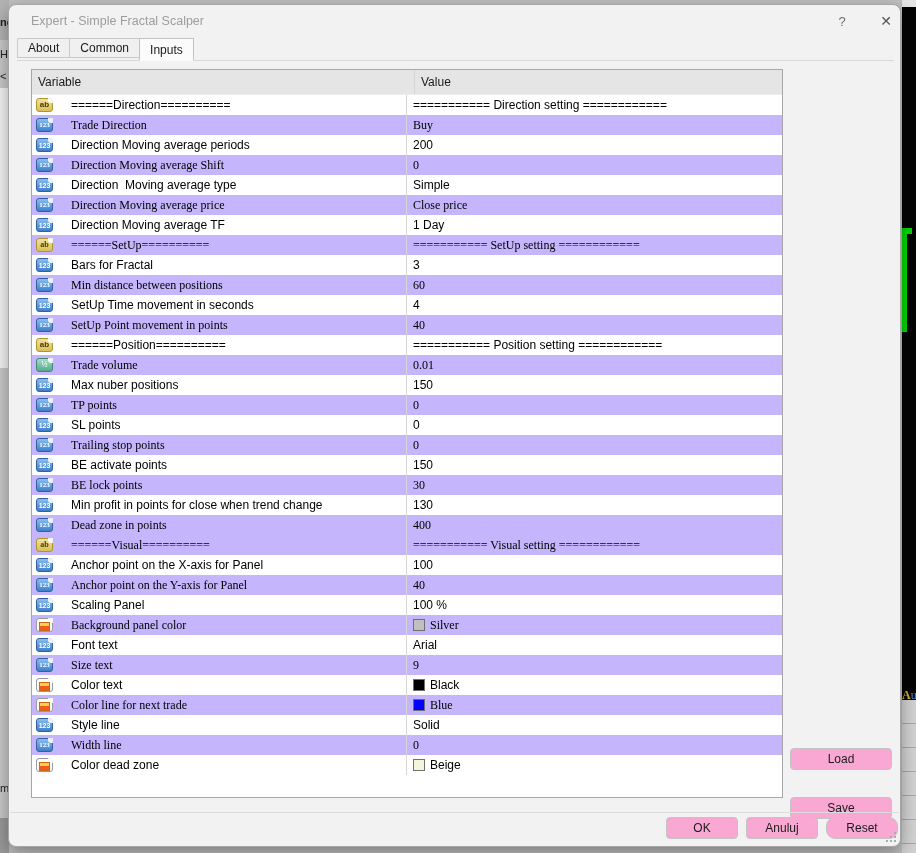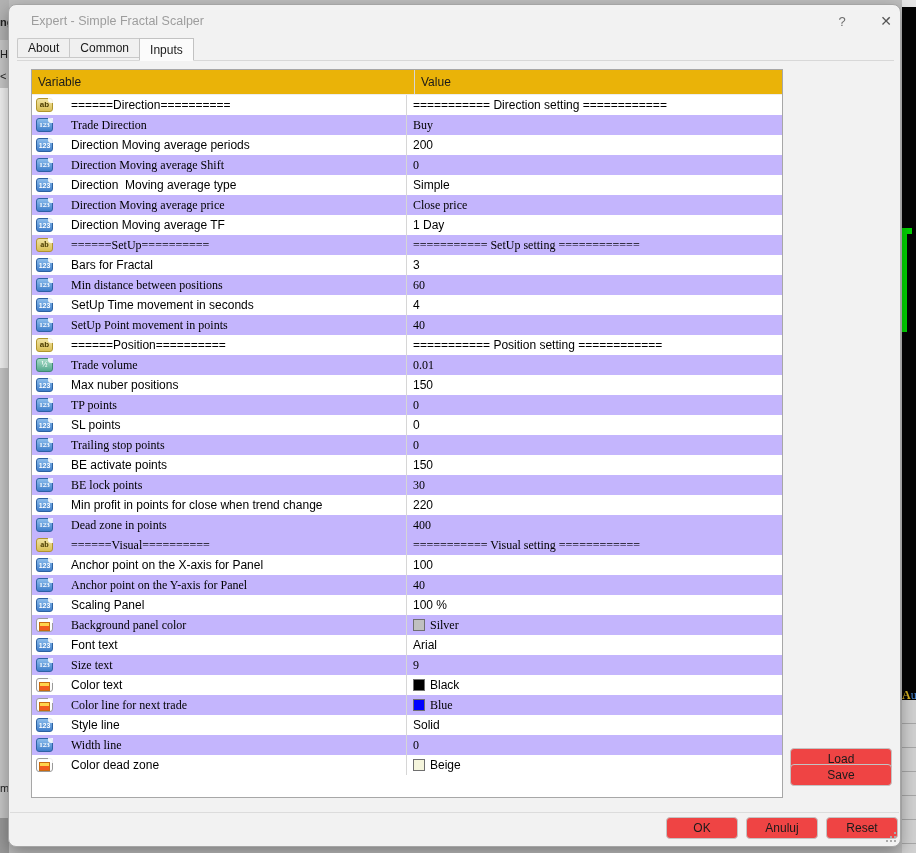--- a/index.html
+++ b/index.html
@@ -62,7 +62,7 @@
     position:absolute; left:22px; top:64px; width:752px; height:729px;
     background:#fff; border:1px solid #a7a7a7; overflow:hidden;
   }
-  .thead { display:flex; height:25px; border-bottom:1px solid #ededed; background:#eab308; }
+  .thead { display:flex; height:25px; border-bottom:1px solid #ededed; background:#e5e5e5; }
   .th { font-size:12px; color:#1a1a1a; padding:5px 0 0 6px; }
   .th.var { width:374px; }
   .th.val { flex:1; border-left:1px solid #d6d6d6;margin-left:8px; }

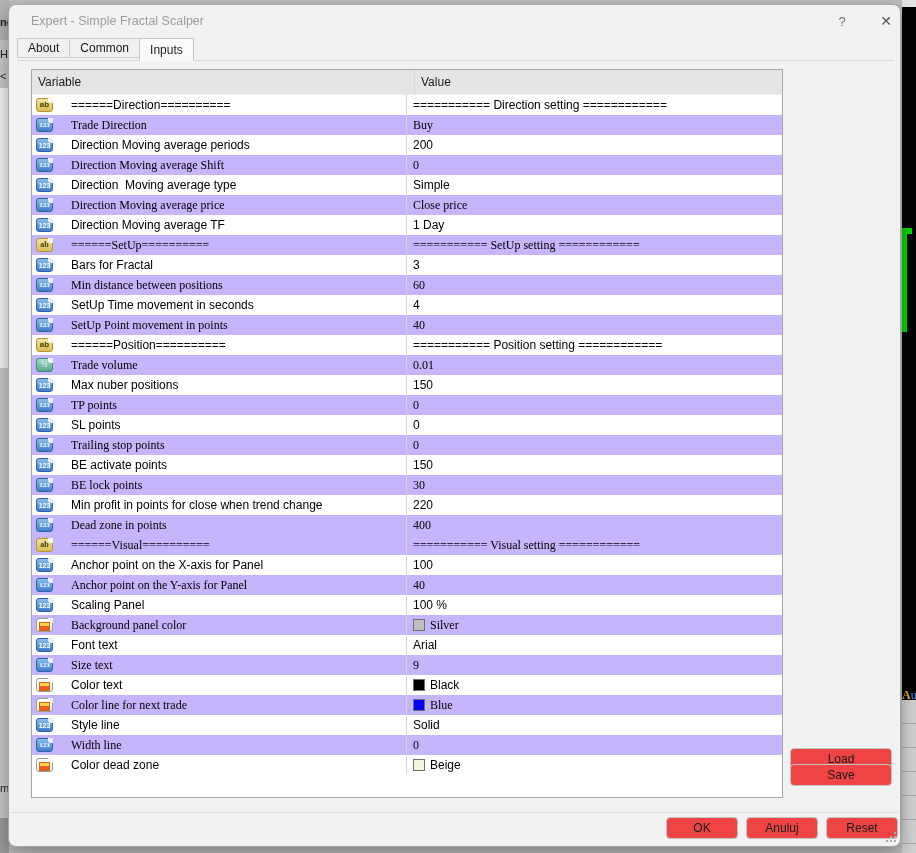--- a/index.html
+++ b/index.html
@@ -384,7 +384,7 @@
     </div>
     <div class="cell val">
 
-      <span class="label val-label">220</span>
+      <span class="label val-label">130</span>
     </div>
   </div>
 

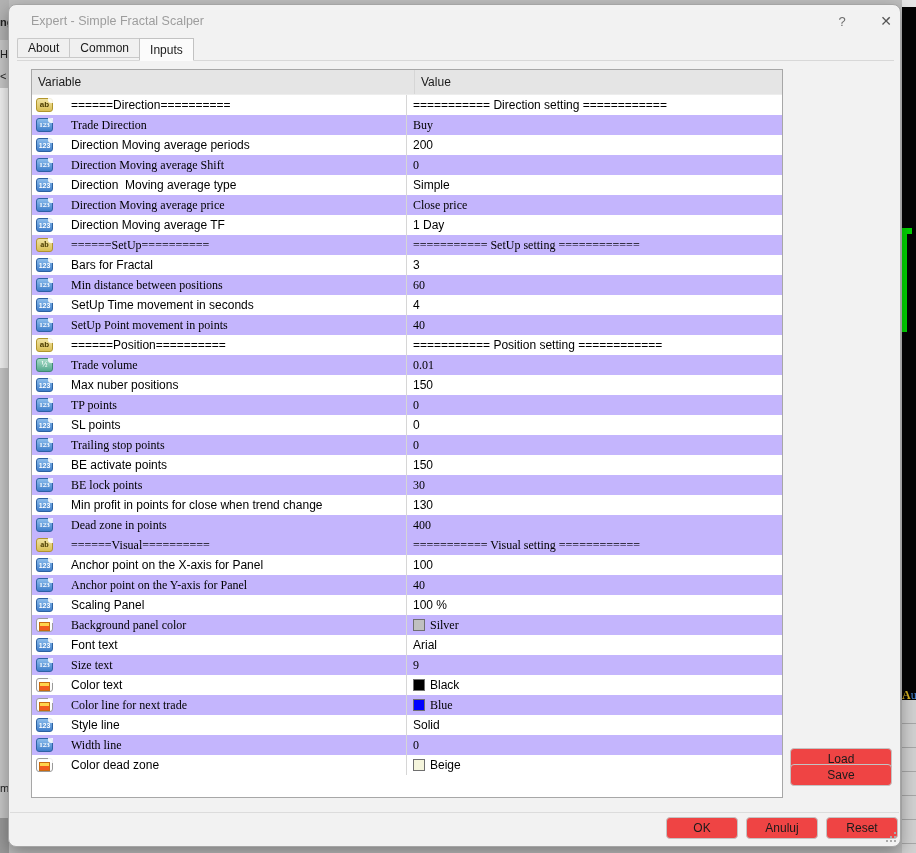--- a/index.html
+++ b/index.html
@@ -98,7 +98,7 @@
 
   
   .btn {
-    position:absolute; background:#ef4444; border:1px solid #c3c3c3; border-radius:4px;
+    position:absolute; background:#f9a8d4; border:1px solid #c3c3c3; border-radius:4px;
     font-family:"Liberation Sans", sans-serif; font-size:12px; color:#1b1b1b; cursor:default;
   }
   .btn-load { left:781px; top:743px; width:102px; height:22px; }

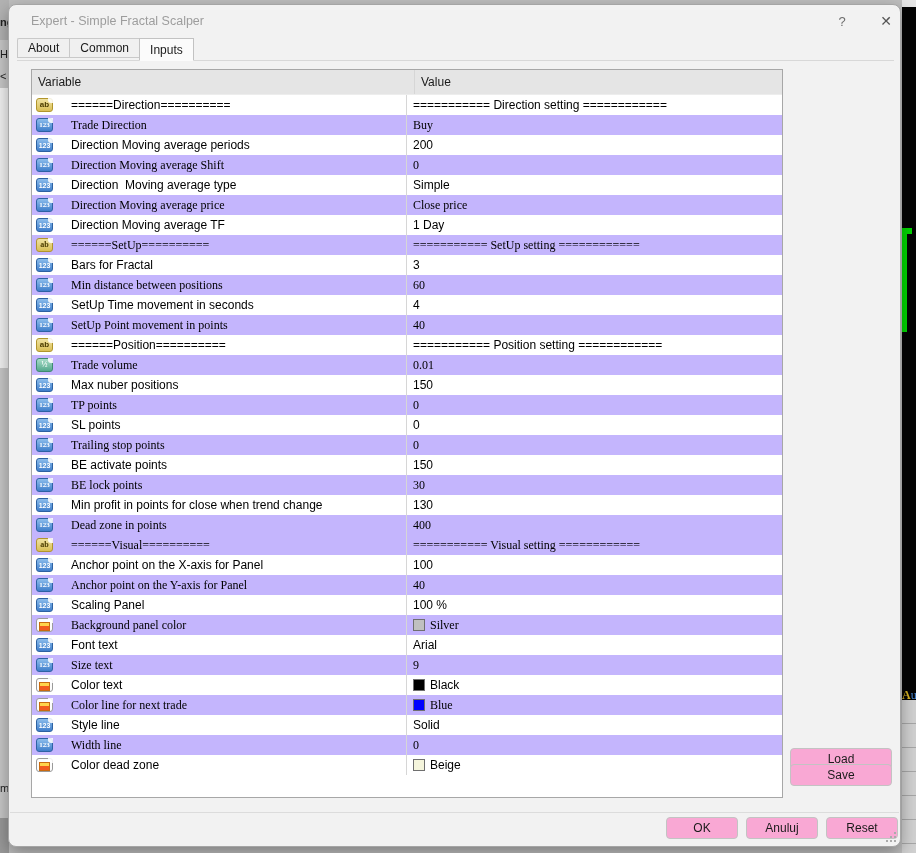--- a/index.html
+++ b/index.html
@@ -102,7 +102,7 @@
     font-family:"Liberation Sans", sans-serif; font-size:12px; color:#1b1b1b; cursor:default;
   }
   .btn-load { left:781px; top:743px; width:102px; height:22px; }
-  .btn-save { left:781px; top:759px; width:102px; height:22px; }
+  .btn-save { left:781px; top:792px; width:102px; height:22px; }
   .footer-line { position:absolute; left:1px; top:807px; width:889px; height:1px; background:#dcdcdc; }
   .btn-ok    { left:657px; top:812px; width:72px; height:22px; }
   .btn-cancel{ left:737px; top:812px; width:72px; height:22px; }

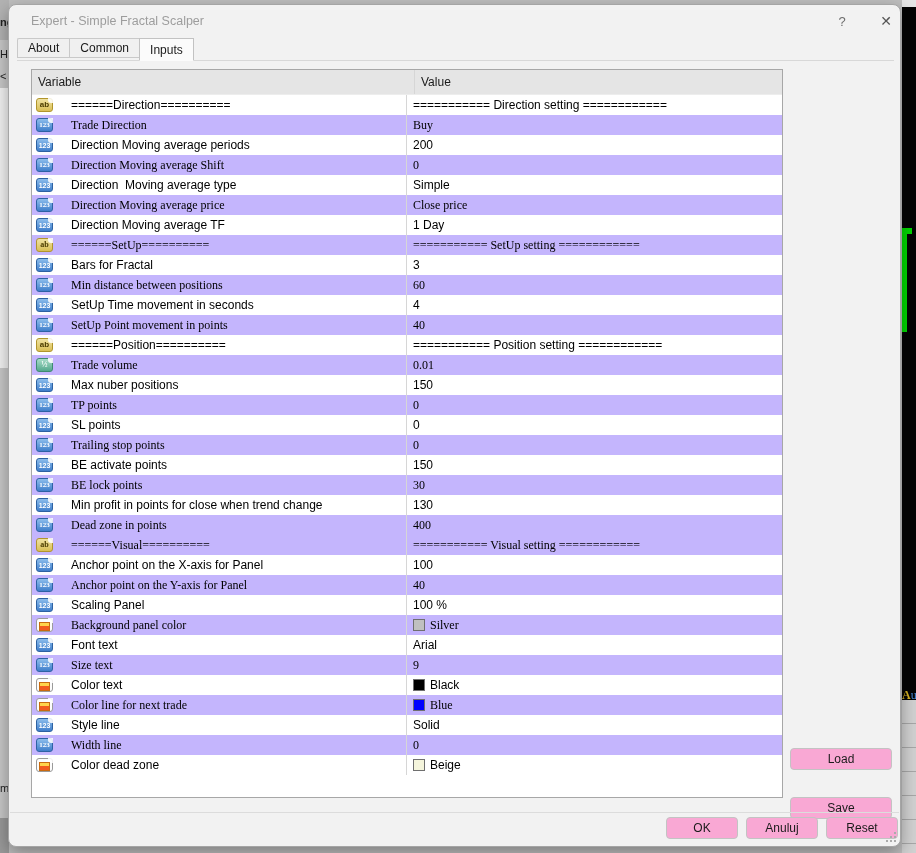--- a/index.html
+++ b/index.html
@@ -106,7 +106,7 @@
   .footer-line { position:absolute; left:1px; top:807px; width:889px; height:1px; background:#dcdcdc; }
   .btn-ok    { left:657px; top:812px; width:72px; height:22px; }
   .btn-cancel{ left:737px; top:812px; width:72px; height:22px; }
-  .btn-reset { left:817px; top:812px; width:72px; height:22px; }
+  .btn-reset { left:817px; top:812px; width:72px; height:22px;border-radius:9px; }
 
   .grip { position:absolute; right:4px; bottom:4px; width:10px; height:10px; }
   .grip i { position:absolute; width:2px; height:2px; background:#ababab; }

